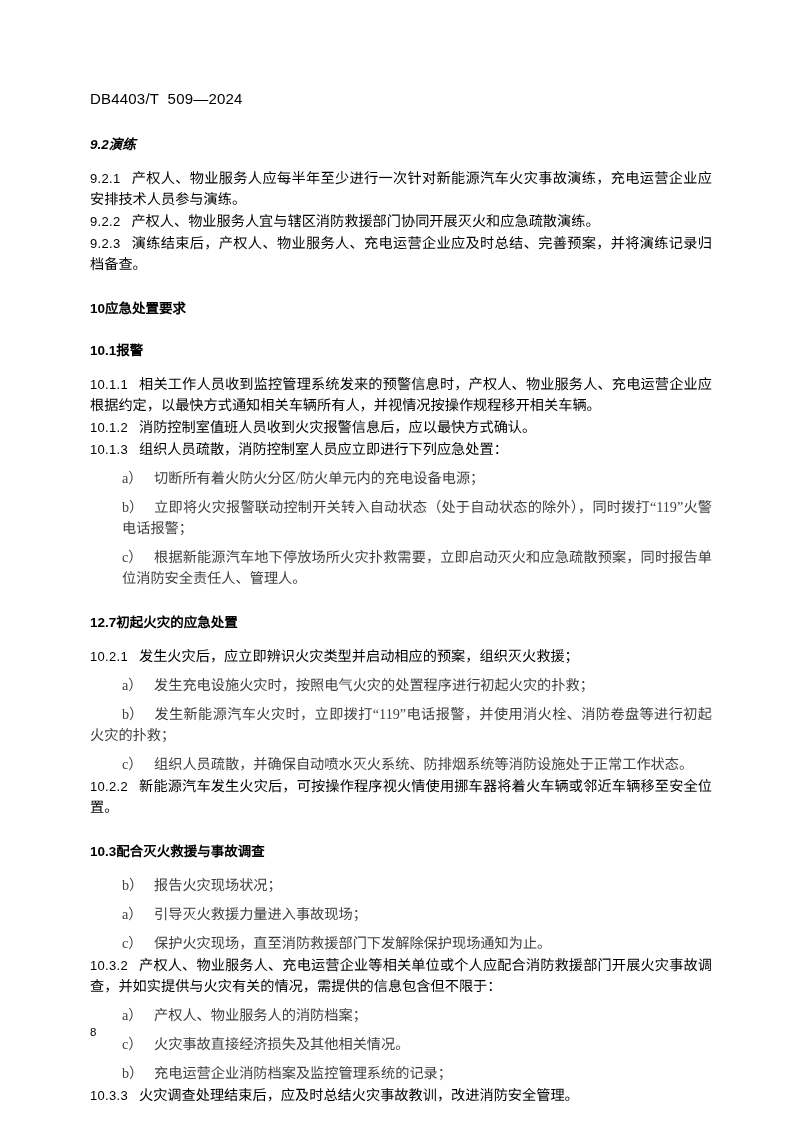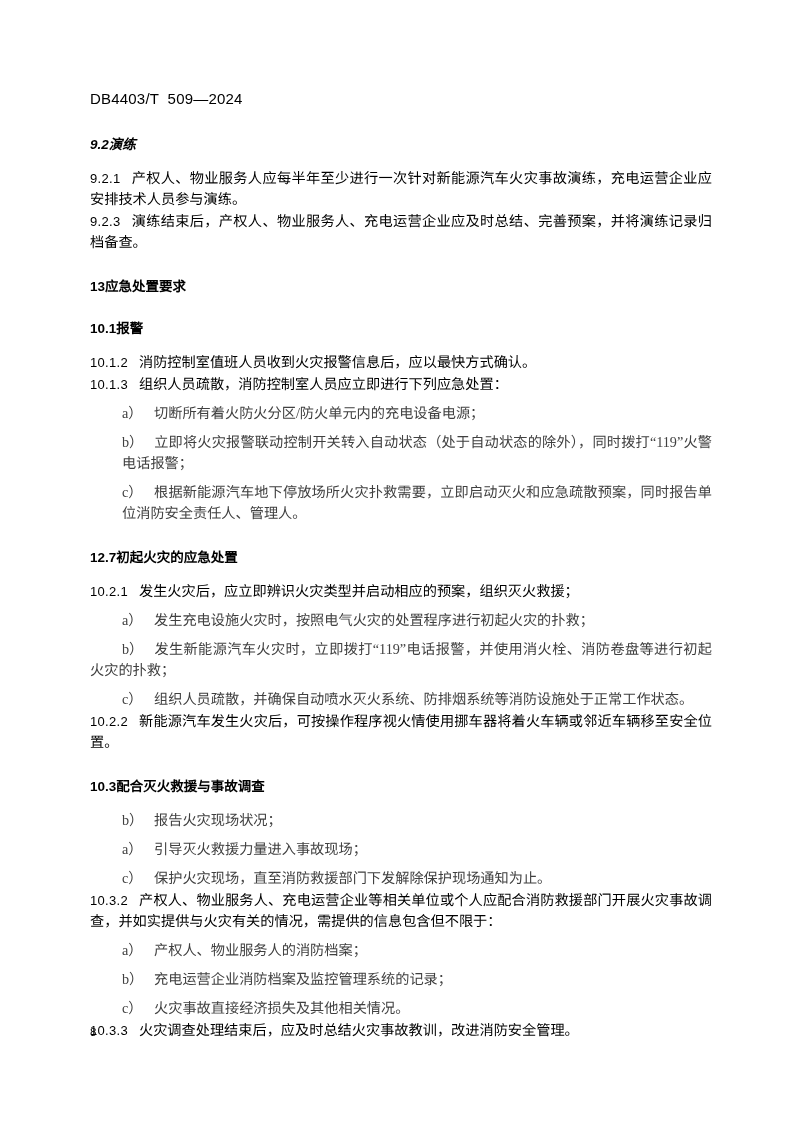--- a/index.html
+++ b/index.html
@@ -99,6 +99,7 @@
 
     <p class="para"><span class="num">9.2.1</span><span class="gap"></span><span>产权人、物业服务人应每半年至少进行一次针对新能源汽车火灾事故演练，充电运营企业应安排技术人员参与演练。</span></p>
 
+    <p class="para"><span class="num">9.2.2</span><span class="gap"></span><span>产权人、物业服务人宜与辖区消防救援部门协同开展灭火和应急疏散演练。</span></p>
 
     <p class="para"><span class="num">9.2.3</span><span class="gap"></span><span>演练结束后，产权人、物业服务人、充电运营企业应及时总结、完善预案，并将演练记录归档备查。</span></p>
 

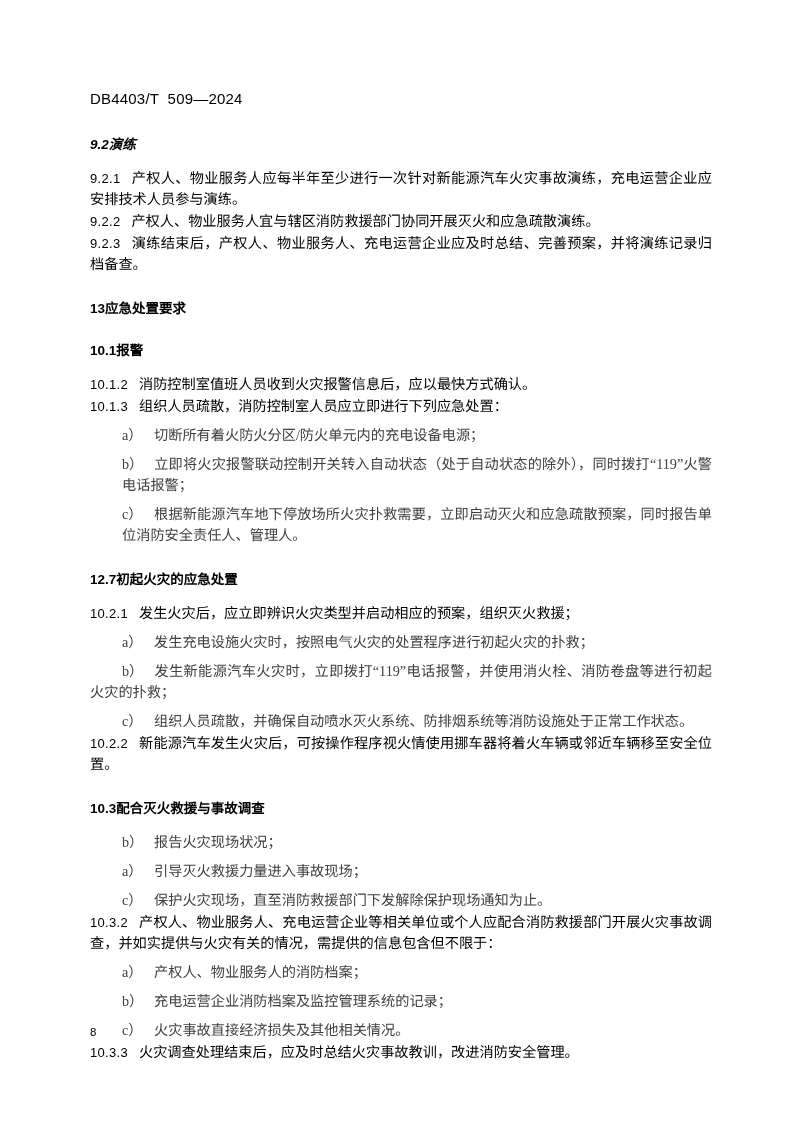--- a/index.html
+++ b/index.html
@@ -103,7 +103,7 @@
 
     <p class="para"><span class="num">9.2.3</span><span class="gap"></span><span>演练结束后，产权人、物业服务人、充电运营企业应及时总结、完善预案，并将演练记录归档备查。</span></p>
 
-    <div class="heading"><span>13</span><span class="gap"></span><span>应急处置要求</span></div>
+    <div class="heading"><span>10</span><span class="gap"></span><span>应急处置要求</span></div>
 
     <div class="heading"><span>10.1</span><span class="gap"></span><span>报警</span></div>
 

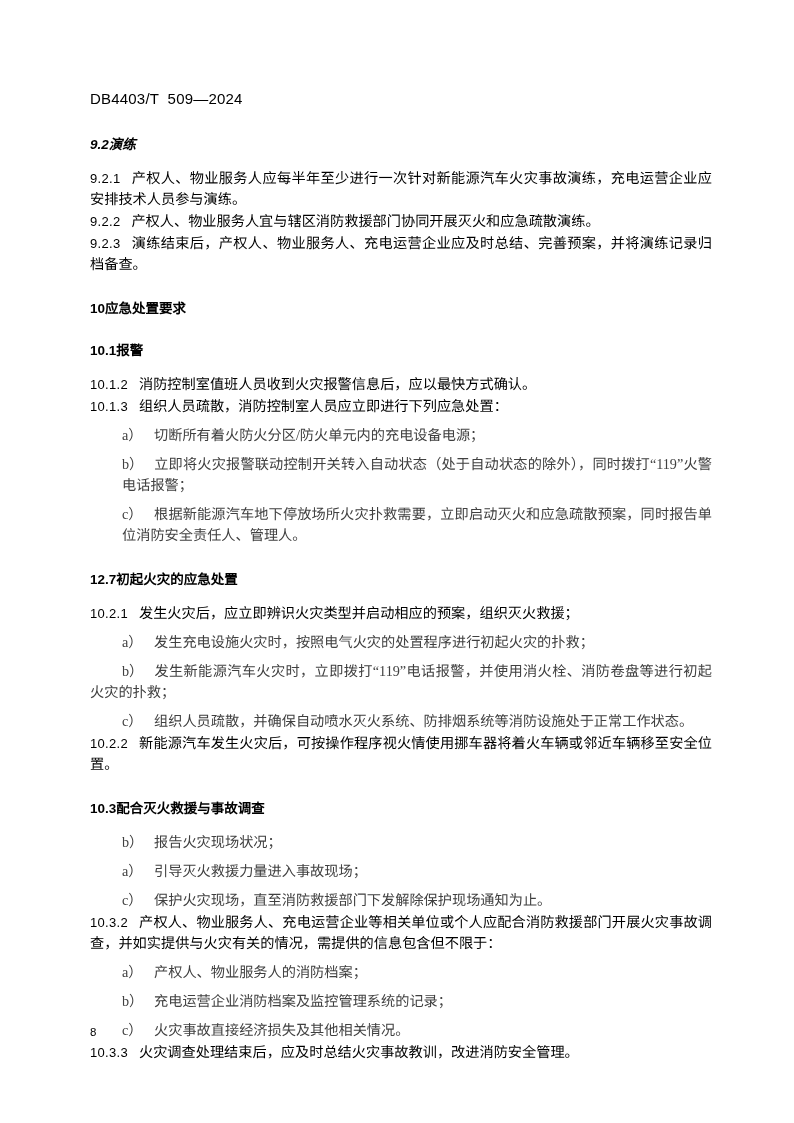--- a/index.html
+++ b/index.html
@@ -107,6 +107,7 @@
 
     <div class="heading"><span>10.1</span><span class="gap"></span><span>报警</span></div>
 
+    <p class="para"><span class="num">10.1.1</span><span class="gap"></span><span>相关工作人员收到监控管理系统发来的预警信息时，产权人、物业服务人、充电运营企业应根据约定，以最快方式通知相关车辆所有人，并视情况按操作规程移开相关车辆。</span></p>
 
     <p class="para"><span class="num">10.1.2</span><span class="gap"></span><span>消防控制室值班人员收到火灾报警信息后，应以最快方式确认。</span></p>
 

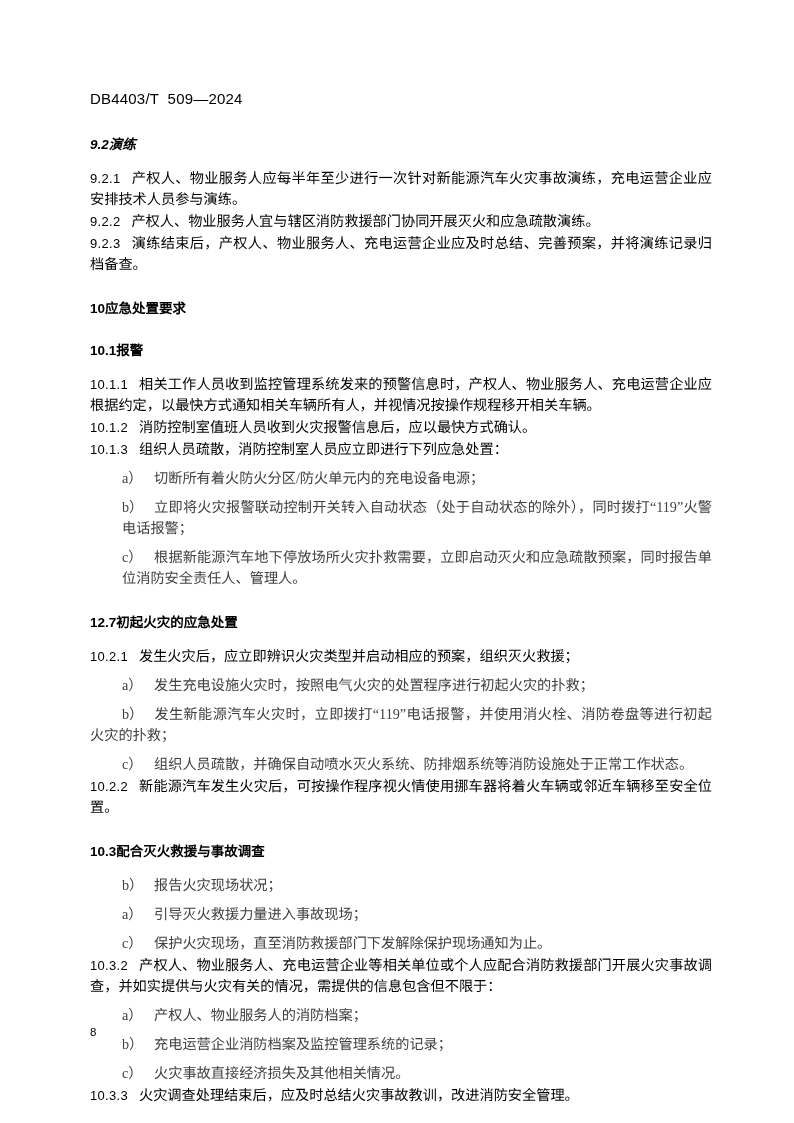--- a/index.html
+++ b/index.html
@@ -144,9 +144,9 @@
 
     <p class="listitem"><span class="marker">a）</span><span>产权人、物业服务人的消防档案；</span></p>
 
+    <p class="listitem"><span class="marker">c）</span><span>火灾事故直接经济损失及其他相关情况。</span></p>
+
     <p class="listitem"><span class="marker">b）</span><span>充电运营企业消防档案及监控管理系统的记录；</span></p>
-
-    <p class="listitem"><span class="marker">c）</span><span>火灾事故直接经济损失及其他相关情况。</span></p>
 
     <p class="para"><span class="num">10.3.3</span><span class="gap"></span><span>火灾调查处理结束后，应及时总结火灾事故教训，改进消防安全管理。</span></p>
 

